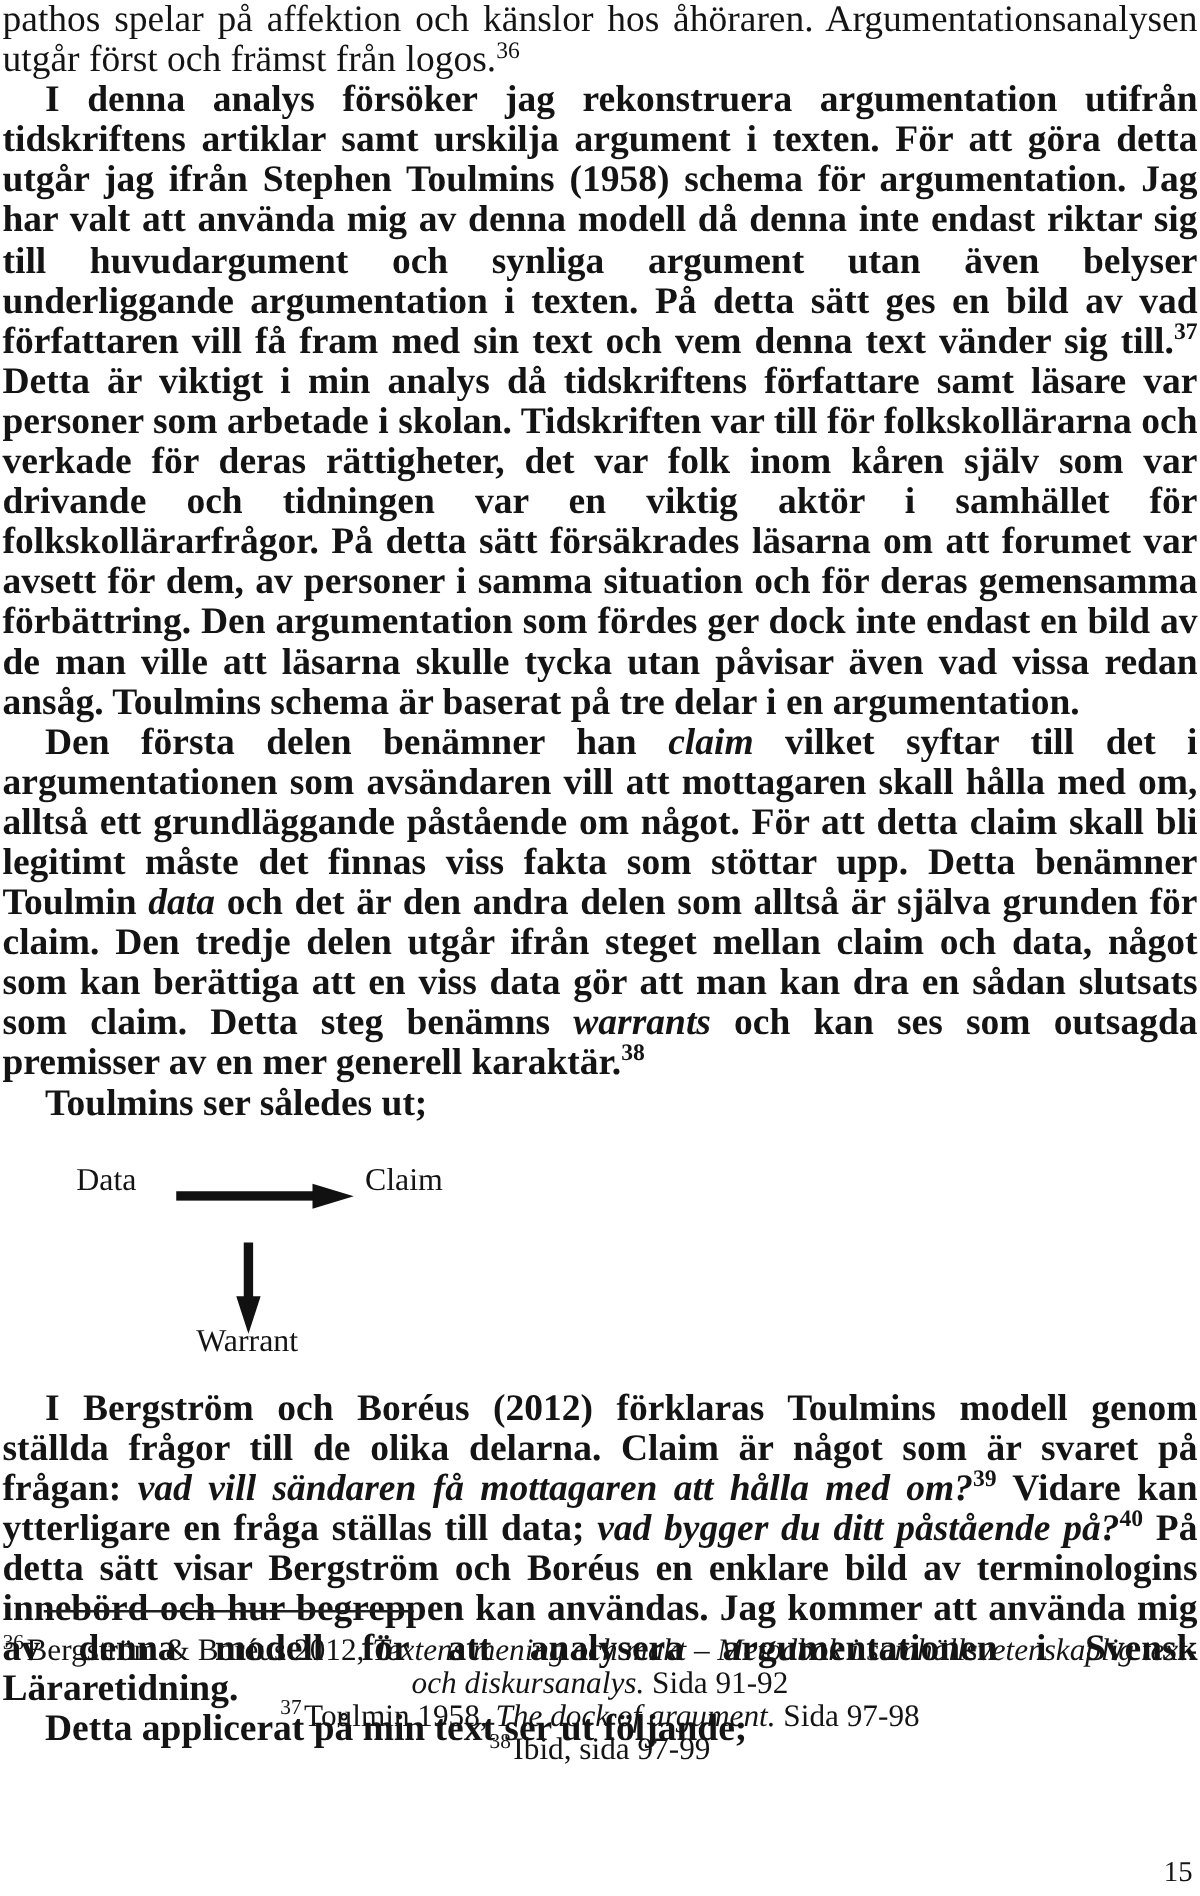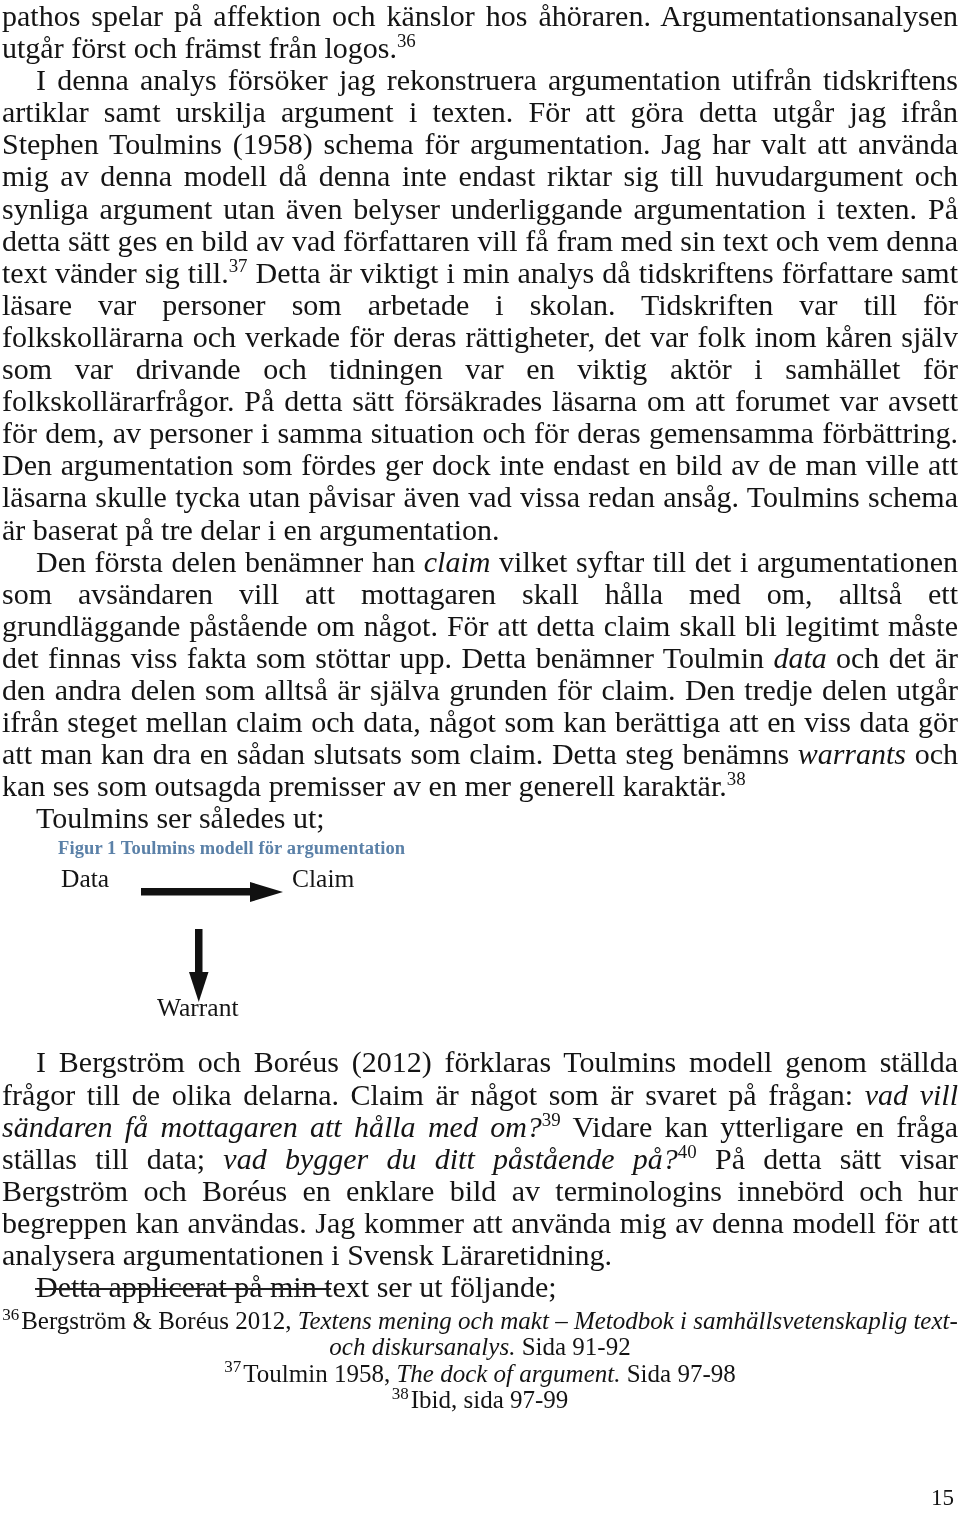--- a/index.html
+++ b/index.html
@@ -41,7 +41,7 @@
     hyphens: none;
   }
 
-  p.indent { text-indent: 34px; }
+  p.indent { text-indent: 34px; font-weight: bold; }
 
   .it { font-style: italic; }
 

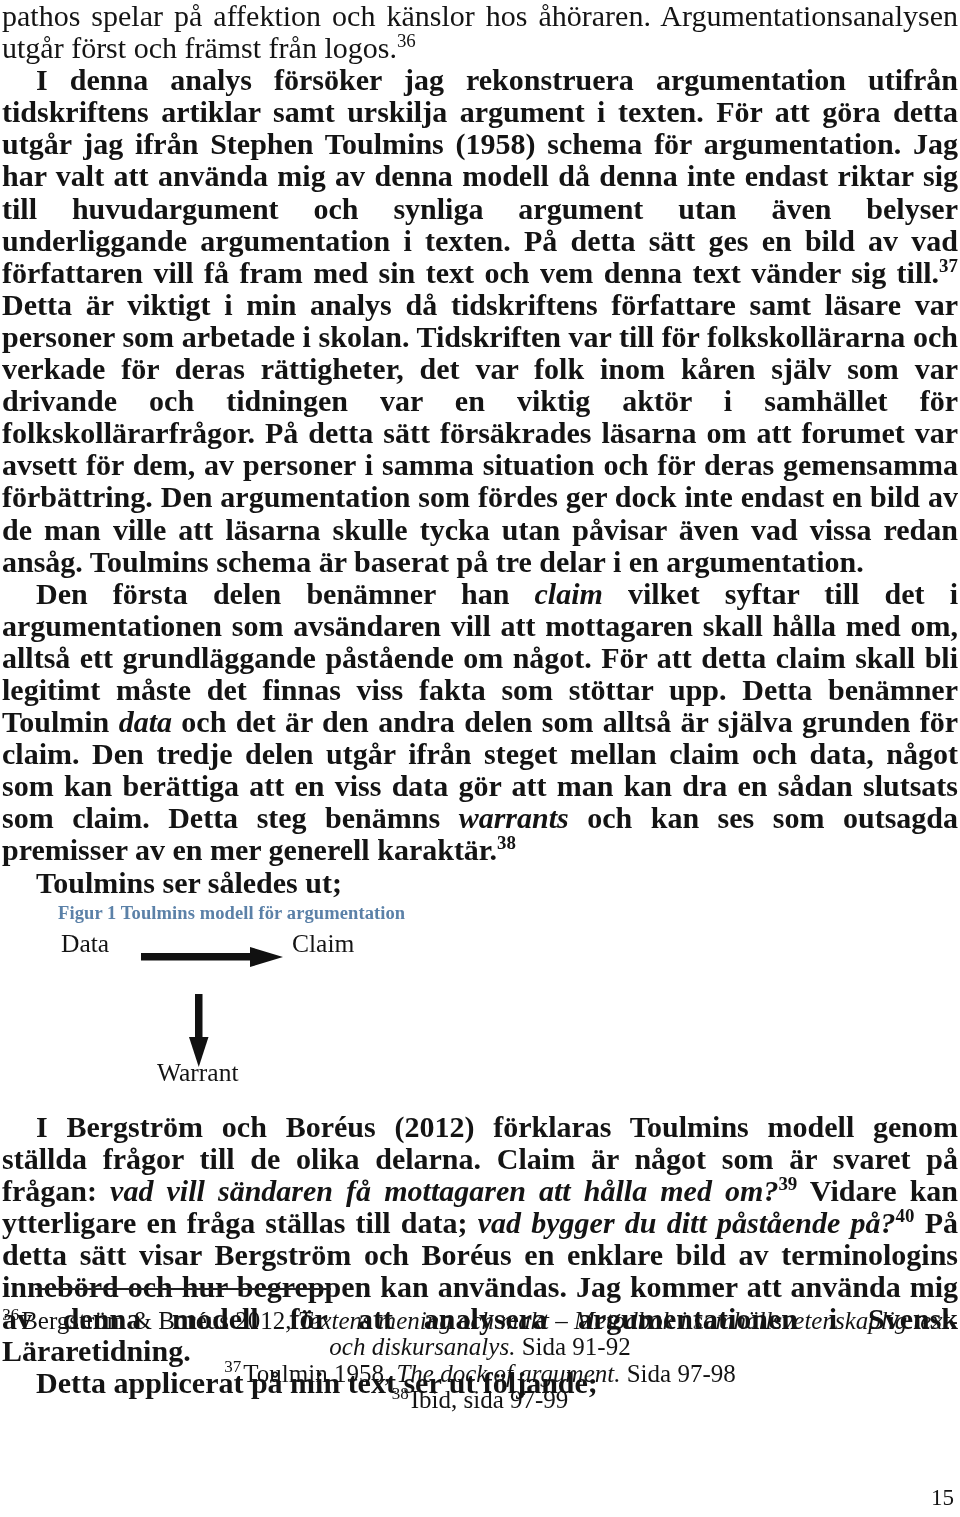--- a/index.html
+++ b/index.html
@@ -142,7 +142,6 @@
     <p class="para indent">Toulmins ser således ut;</p>
 
     <div class="figure-wrap">
-      <div class="fig-caption">Figur 1 Toulmins modell för argumentation</div>
 
       <svg class="fig-svg" viewBox="0 0 500 212">
         <g fill="#111111">

